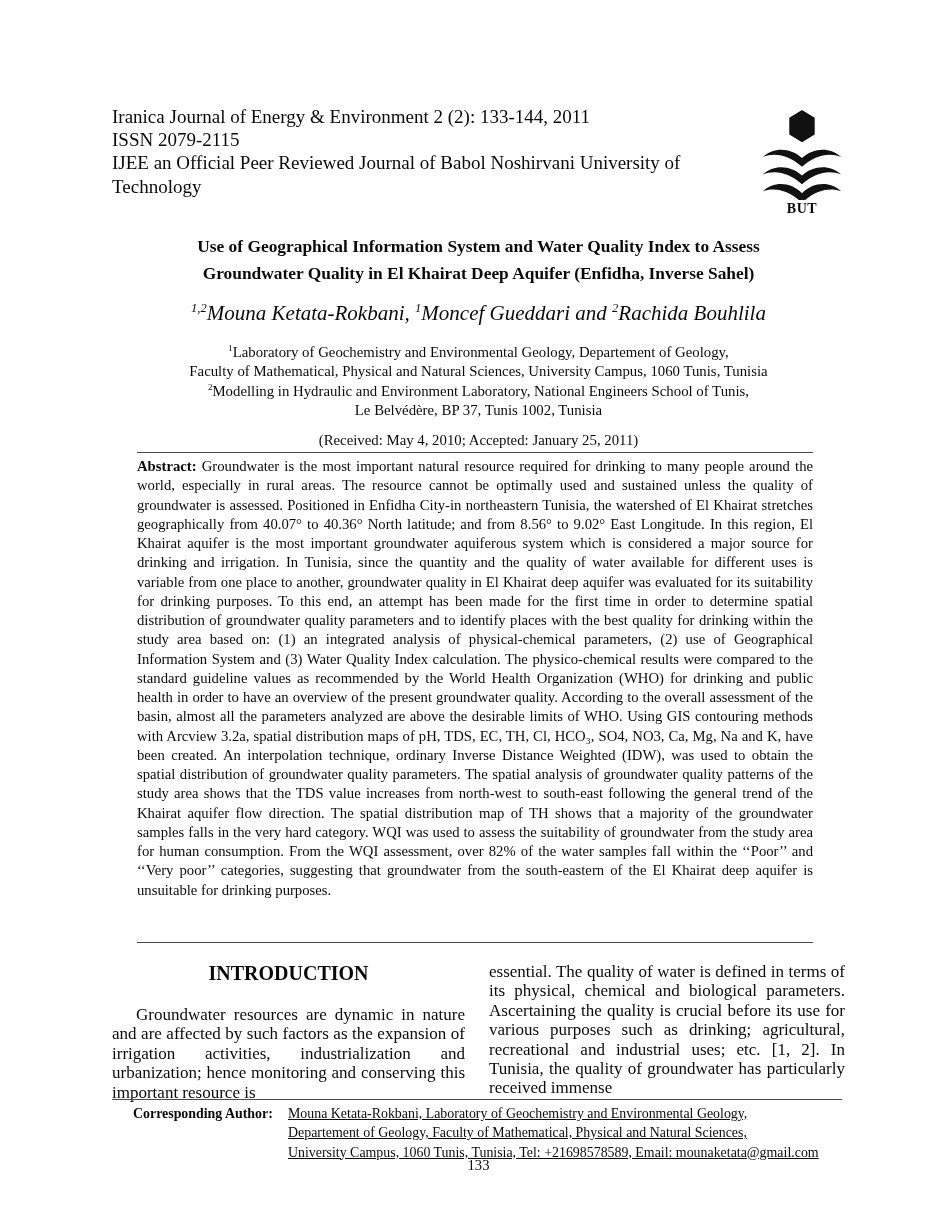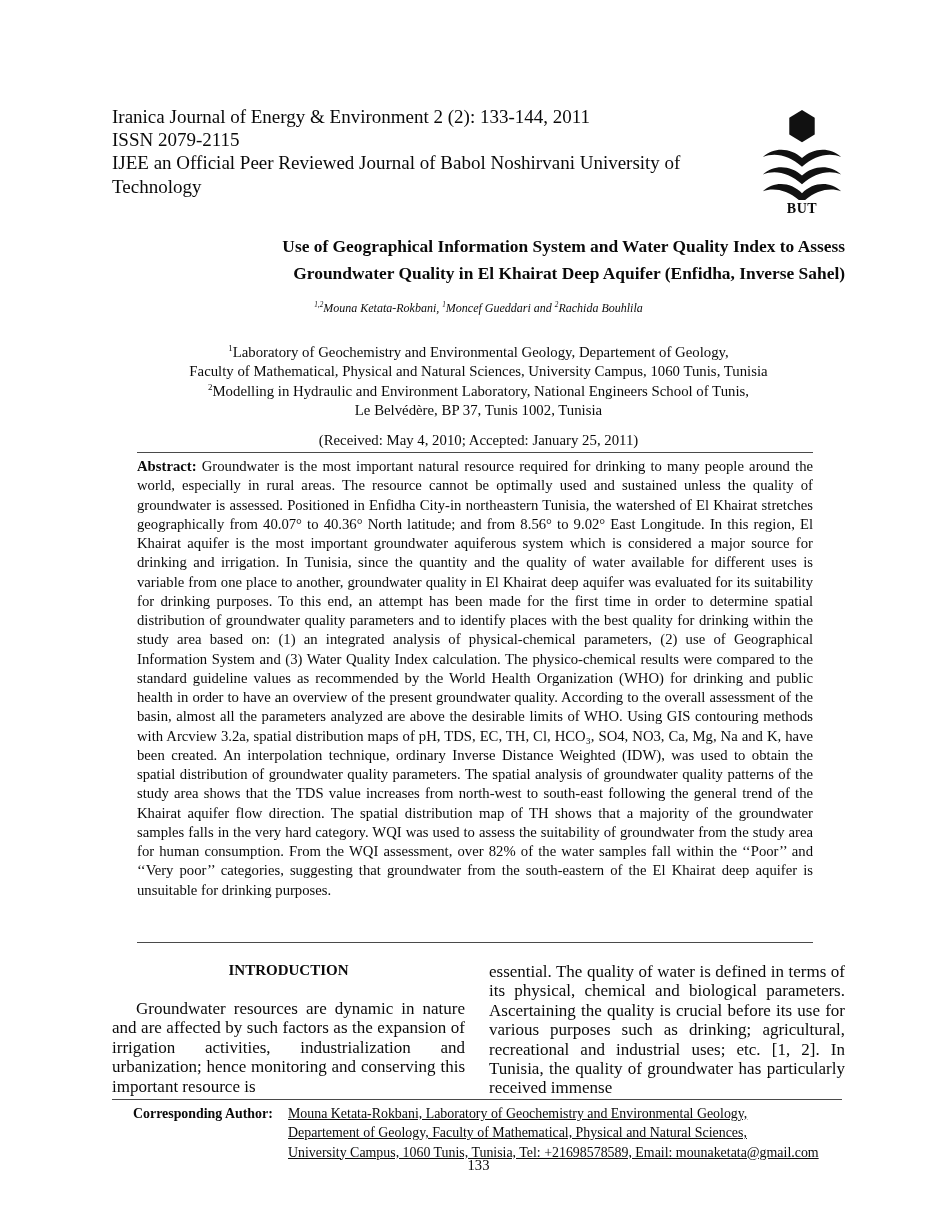--- a/index.html
+++ b/index.html
@@ -26,7 +26,7 @@
 
   .title-block {
     position: absolute; left: 112px; top: 233px; width: 733px;
-    text-align: right; font-weight: bold; font-size: 17.4px; line-height: 27px;
+    text-align: center; font-weight: bold; font-size: 17.4px; line-height: 27px;
   }
 
   .authors-line {

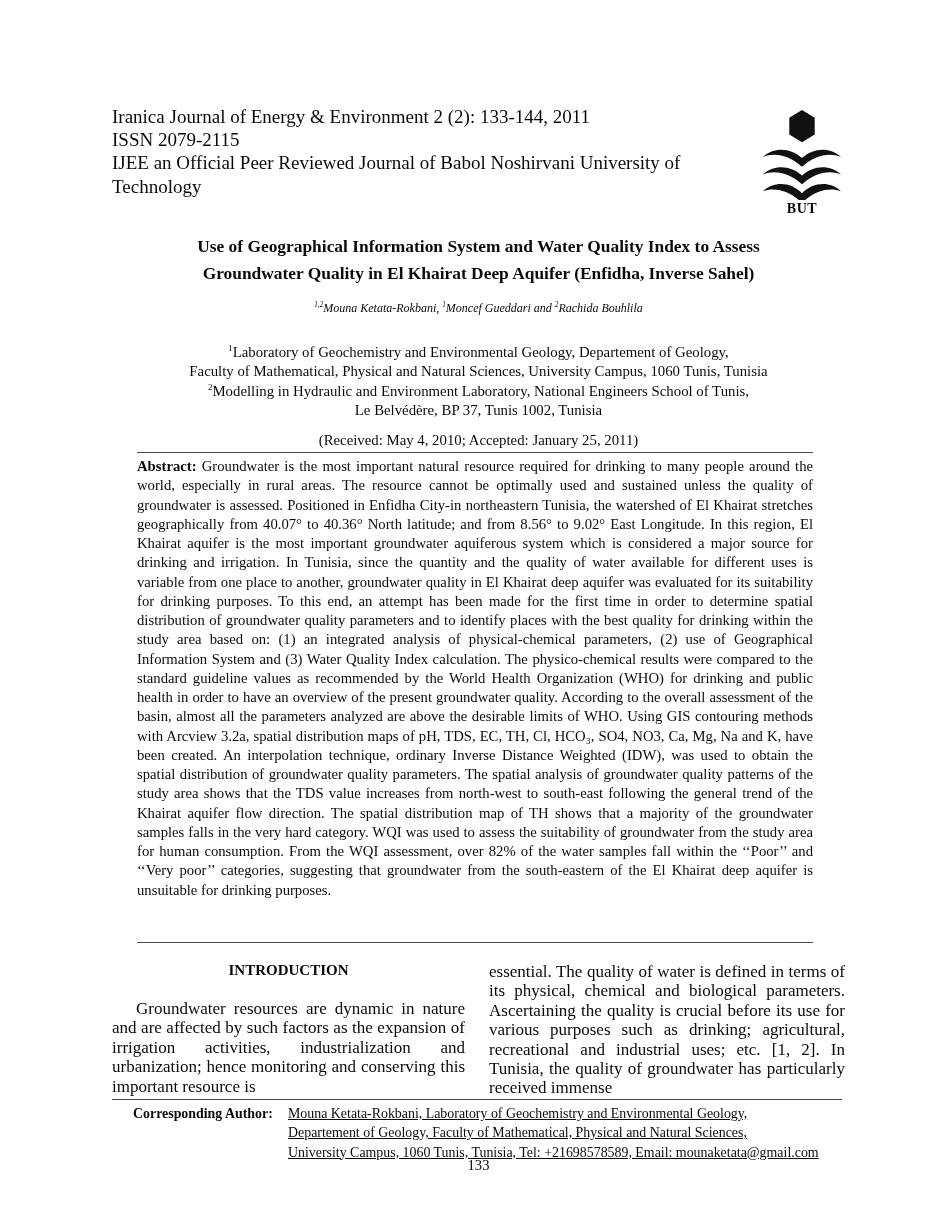--- a/index.html
+++ b/index.html
@@ -31,7 +31,7 @@
 
   .authors-line {
     position: absolute; left: 112px; top: 301px; width: 733px;
-    text-align: center; font-style: italic; font-size: 12px;
+    text-align: center; font-style: italic; font-size: 21px;
   }
 
   .affiliations {

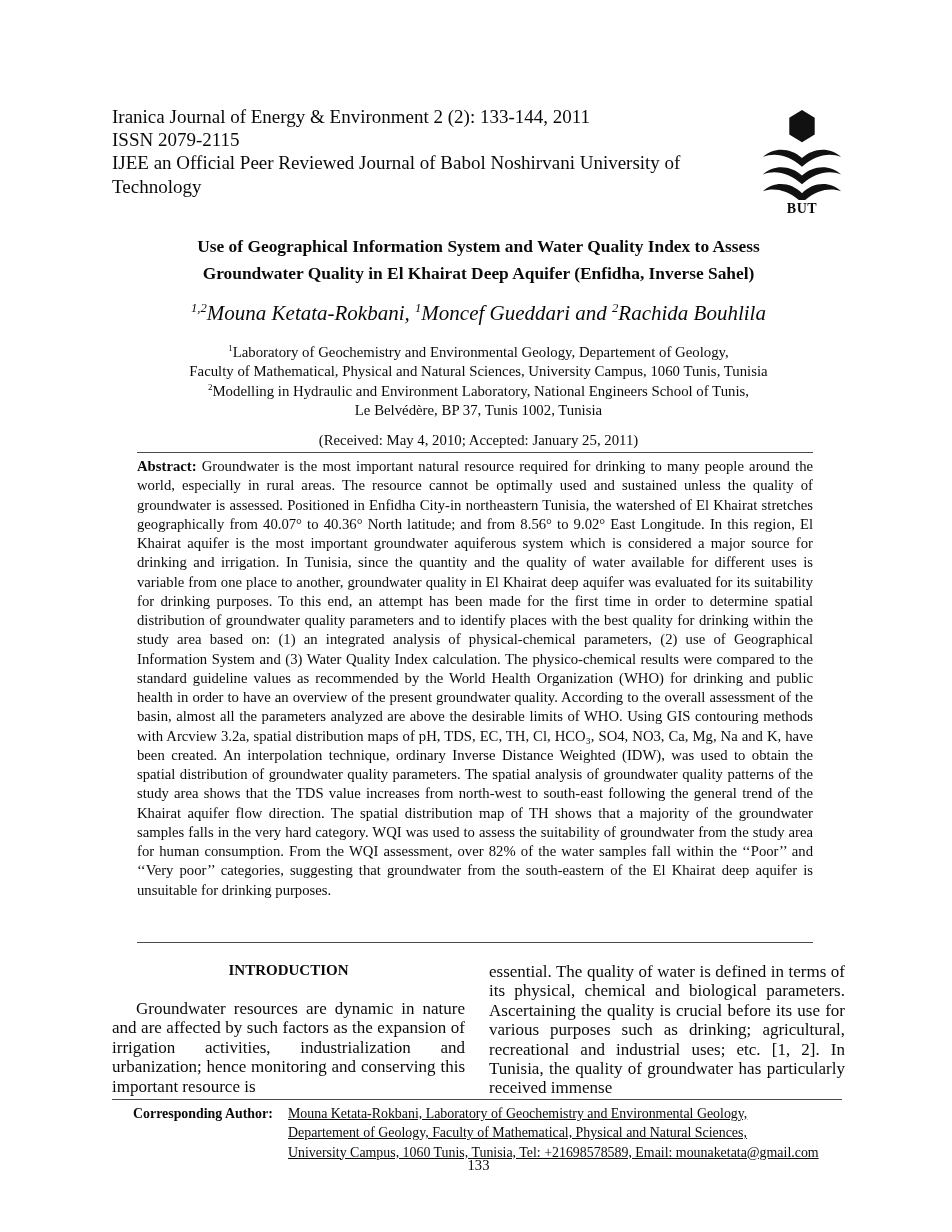--- a/index.html
+++ b/index.html
@@ -64,7 +64,7 @@
 
   .col-left  { position: absolute; left: 112px; top: 962px; width: 353px; }
   .col-right { position: absolute; left: 489px; top: 962px; width: 356px; }
-  .intro-heading { text-align: center; font-weight: bold; font-size: 15px; margin: 0 0 20px 0; }
+  .intro-heading { text-align: center; font-weight: bold; font-size: 20px; margin: 0 0 20px 0; }
   .col-para { font-size: 17px; line-height: 19.4px; text-align: justify; margin: 0; font-family: Liberation Serif, serif; }
   .col-left .col-para { text-indent: 24px; }
 

